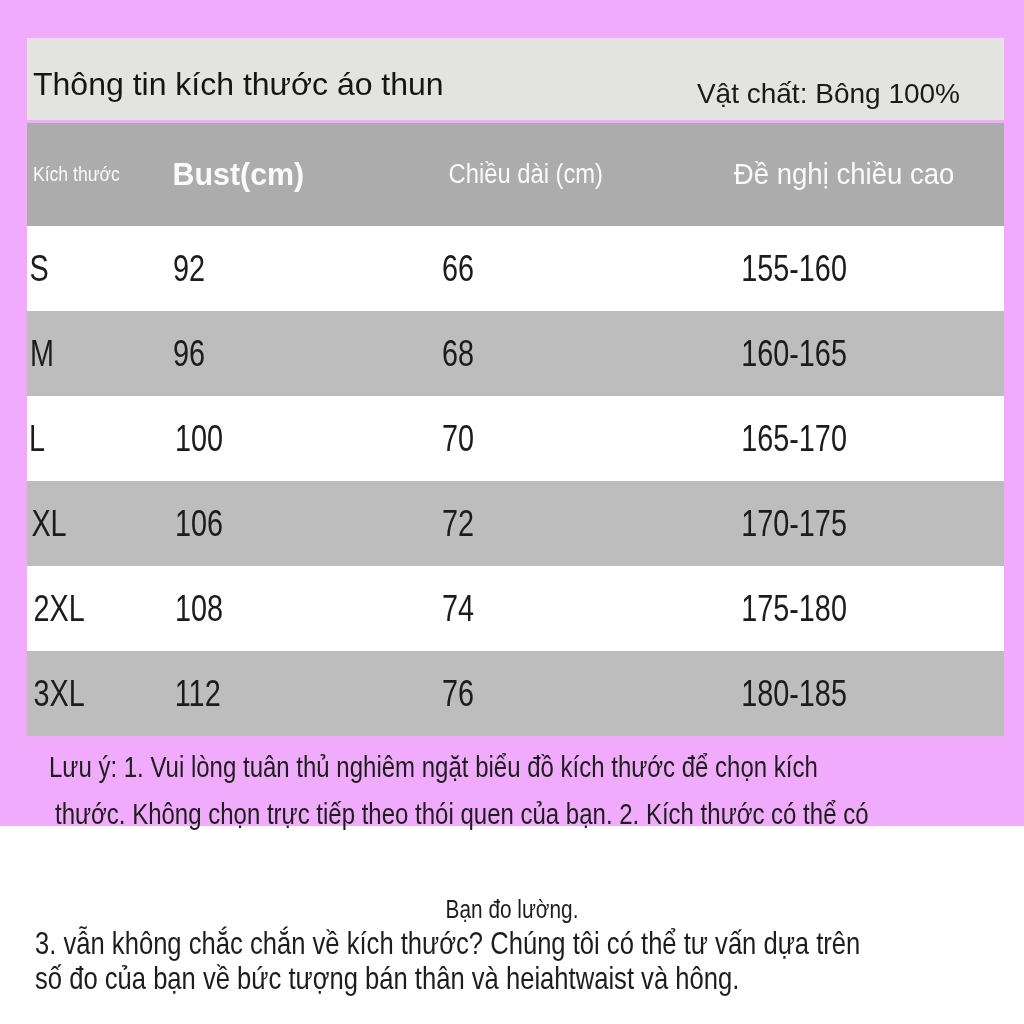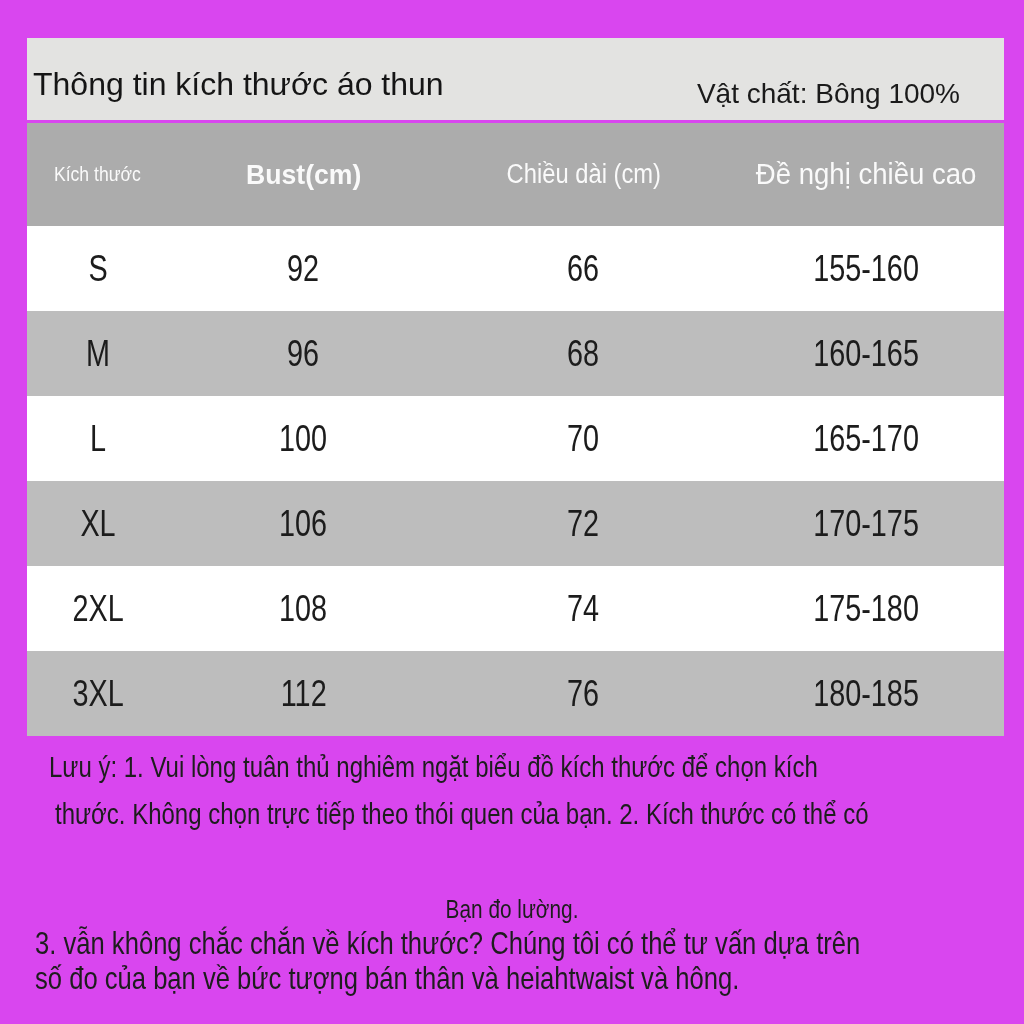--- a/index.html
+++ b/index.html
@@ -8,7 +8,7 @@
     font-family:"Liberation Sans","DejaVu Sans",sans-serif;
     -webkit-font-smoothing:antialiased;
   }
-  .page{position:relative;width:1024px;height:1024px;background:#d946ef;}
+  .page{position:relative;width:1024px;height:826px;background:#f0abfc;}
 
   
   .title-band{

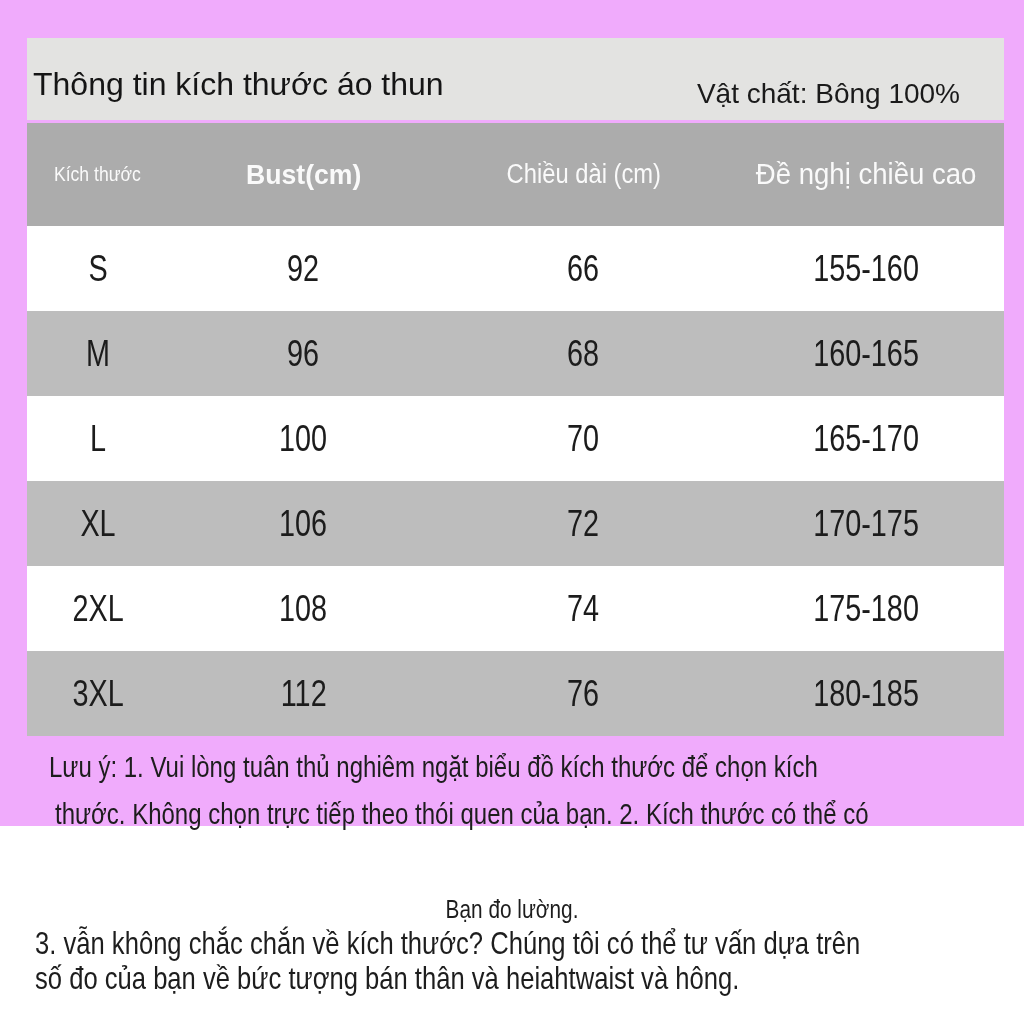--- a/index.html
+++ b/index.html
@@ -30,7 +30,7 @@
   .trow{
     display:grid;
     grid-template-columns:14.5% 27.6% 29.7% 28.2%;
-    align-items:center;text-align:center;
+    align-items:center;text-align:left;
   }
   .thead{height:103px;background:#acacac;color:#fafafa;}
   .drow{height:85px;color:#1c1c1c;font-size:36px;background:#ffffff;}

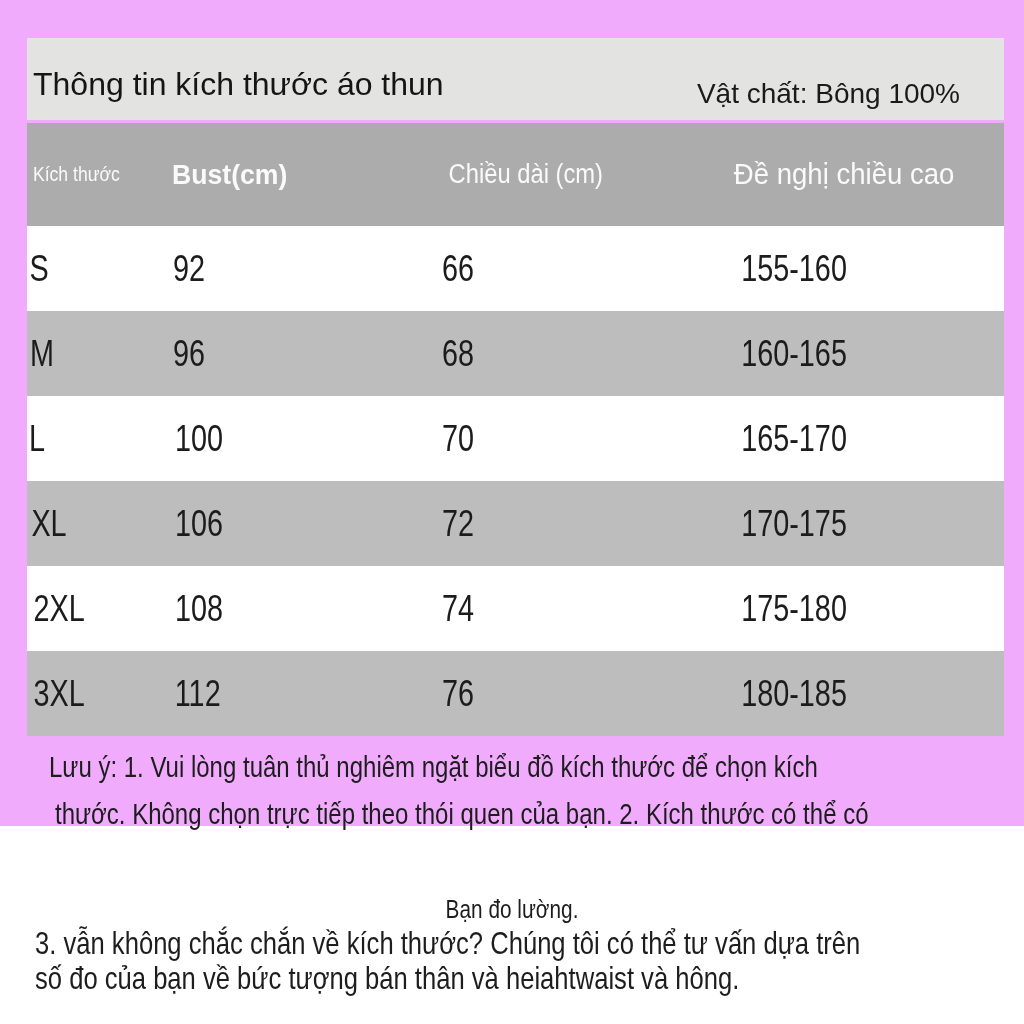--- a/index.html
+++ b/index.html
@@ -40,7 +40,7 @@
   .cx88{display:inline-block;transform:scaleX(.88);transform-origin:center;}
   .cx95{display:inline-block;transform:scaleX(.95);transform-origin:center;}
   .th-size{font-size:20px;}
-  .th-bust{font-size:28px;font-weight:bold;}
+  .th-bust{font-size:32px;font-weight:bold;}
   .th-length{font-size:27px;}
   .th-height{font-size:29px;}
 

